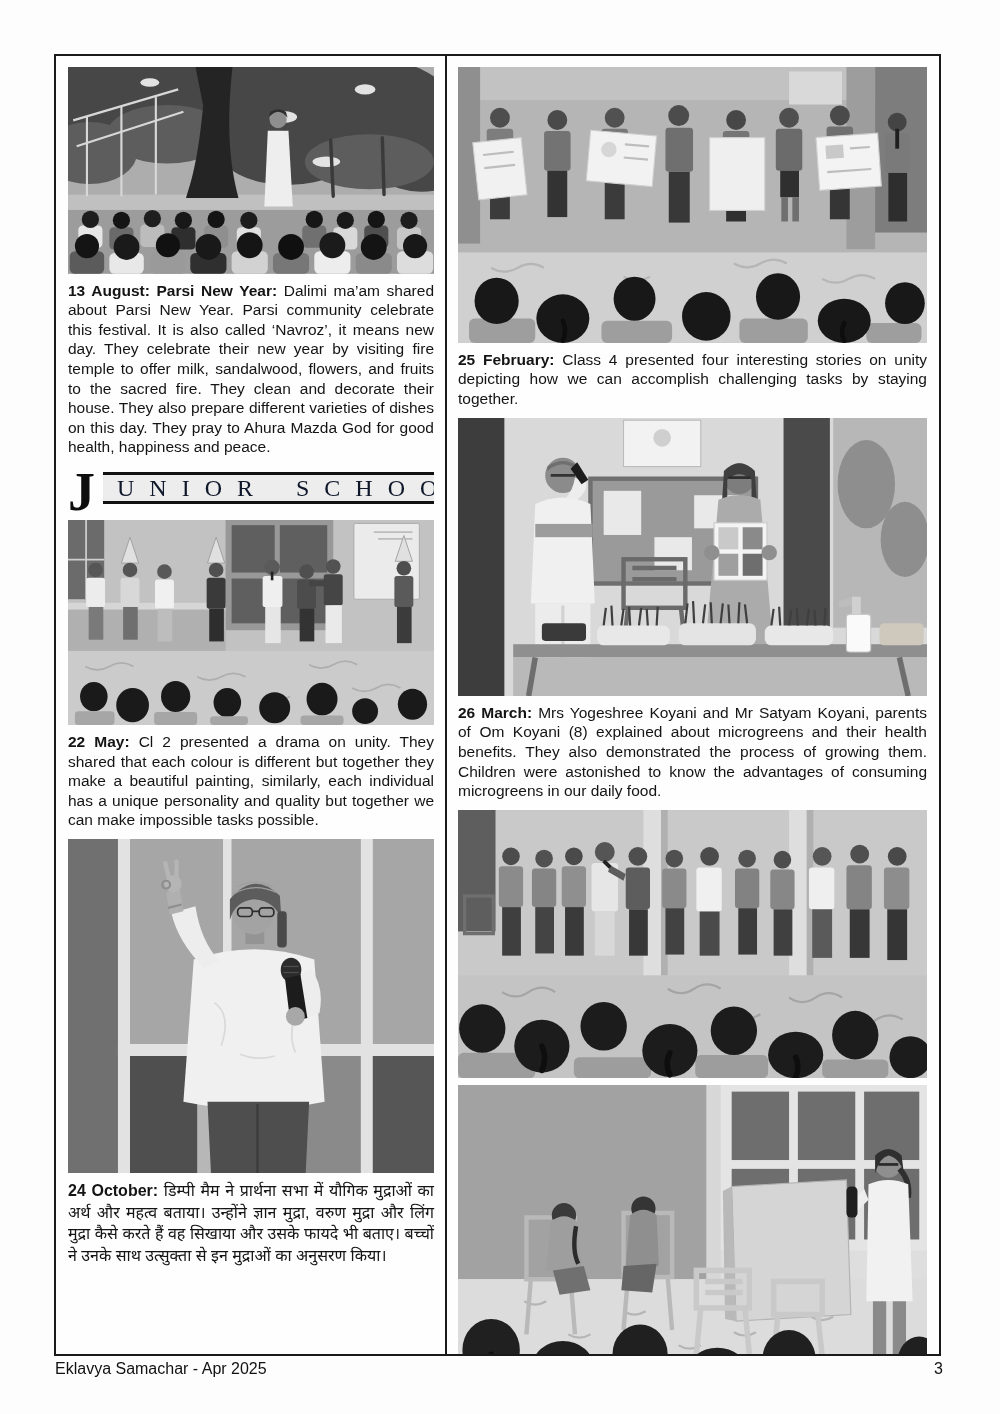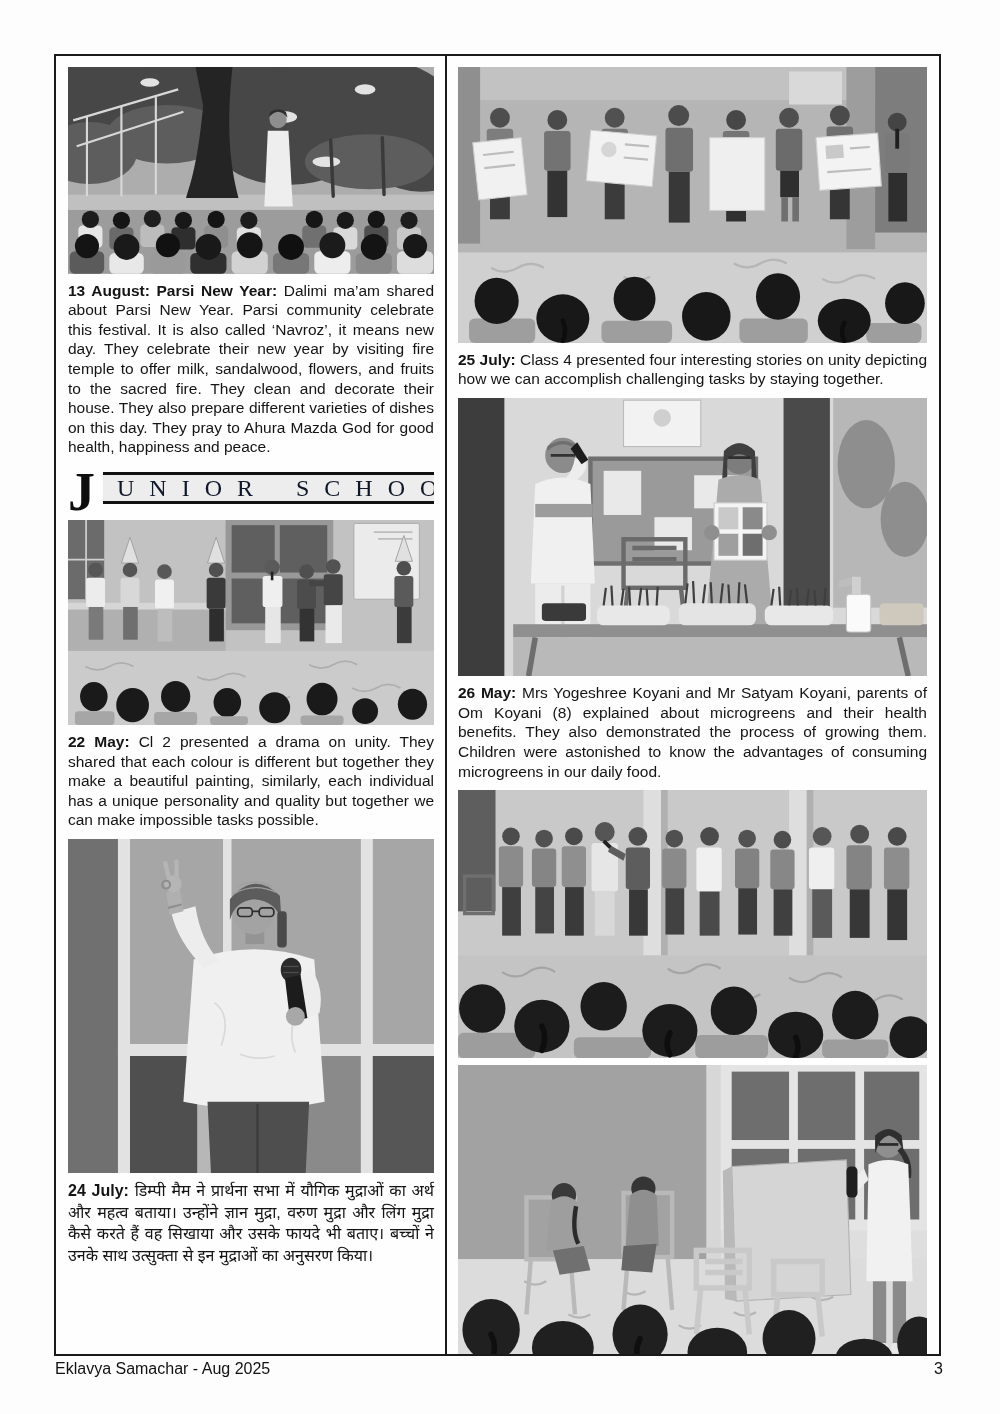--- a/index.html
+++ b/index.html
@@ -366,7 +366,7 @@
       </figure>
 
       <p class="para">
-        <b class="lead">25 July:</b>
+        <b class="lead">25 February:</b>
         <span>Class 4 presented four interesting stories on unity depicting how we can accomplish challenging tasks by staying together.</span>
       </p>
 

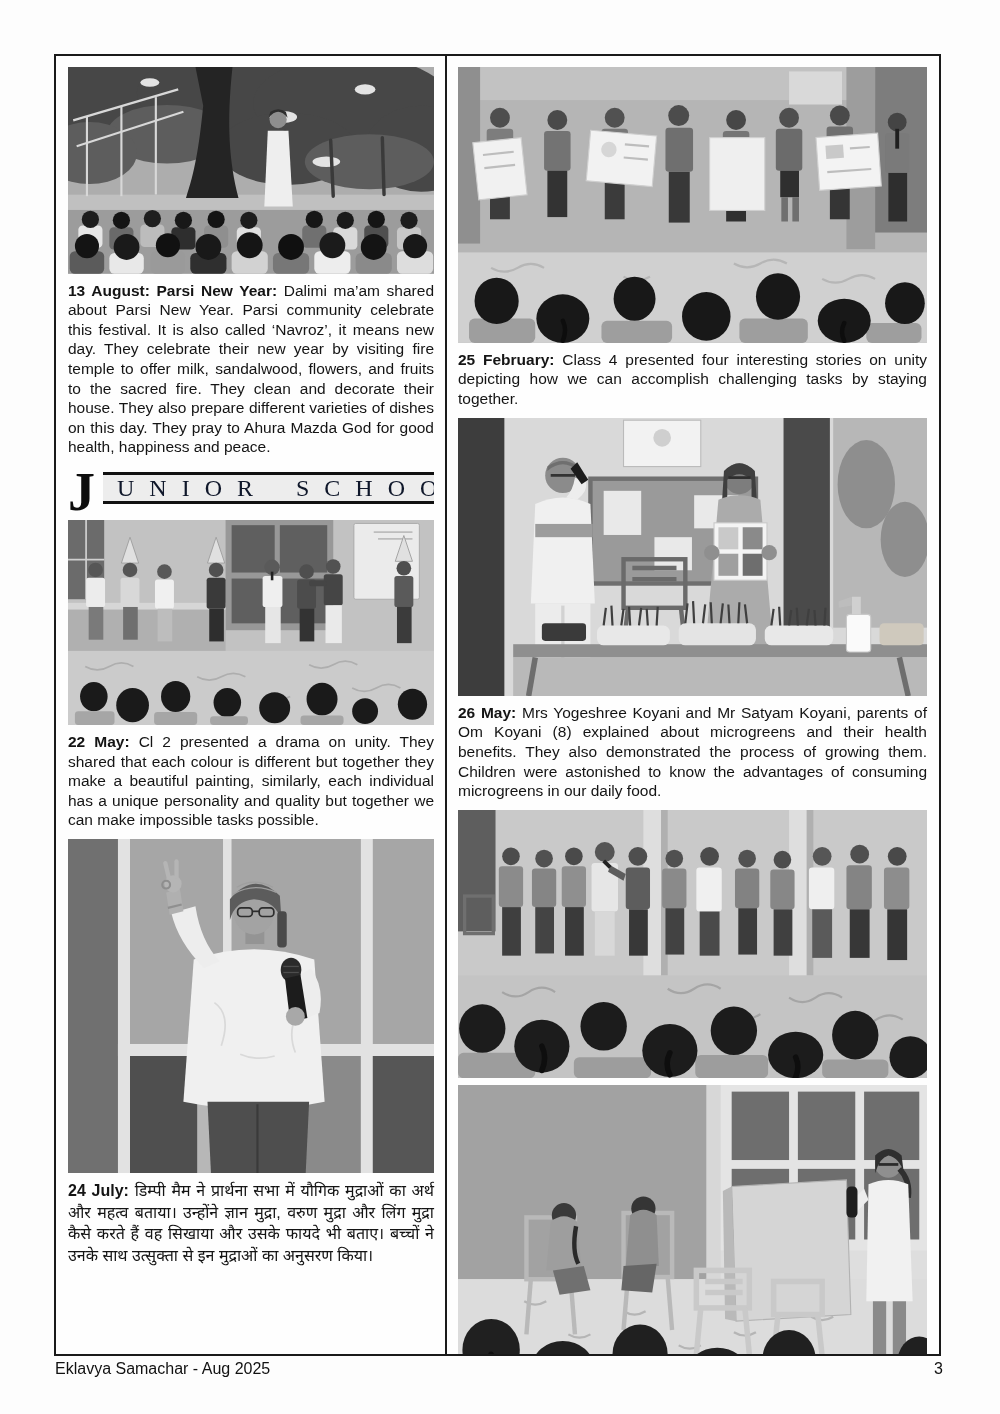--- a/index.html
+++ b/index.html
@@ -444,7 +444,7 @@
       </figure>
 
       <p class="para">
-        <b class="lead">26 May:</b>
+        <b class="lead">26 March:</b>
         <span>Mrs Yogeshree Koyani and Mr Satyam Koyani, parents of Om Koyani (8) explained about microgreens and their health benefits. They also demonstrated the process of growing them. Children were astonished to know the advantages of consuming microgreens in our daily food.</span>
       </p>
 

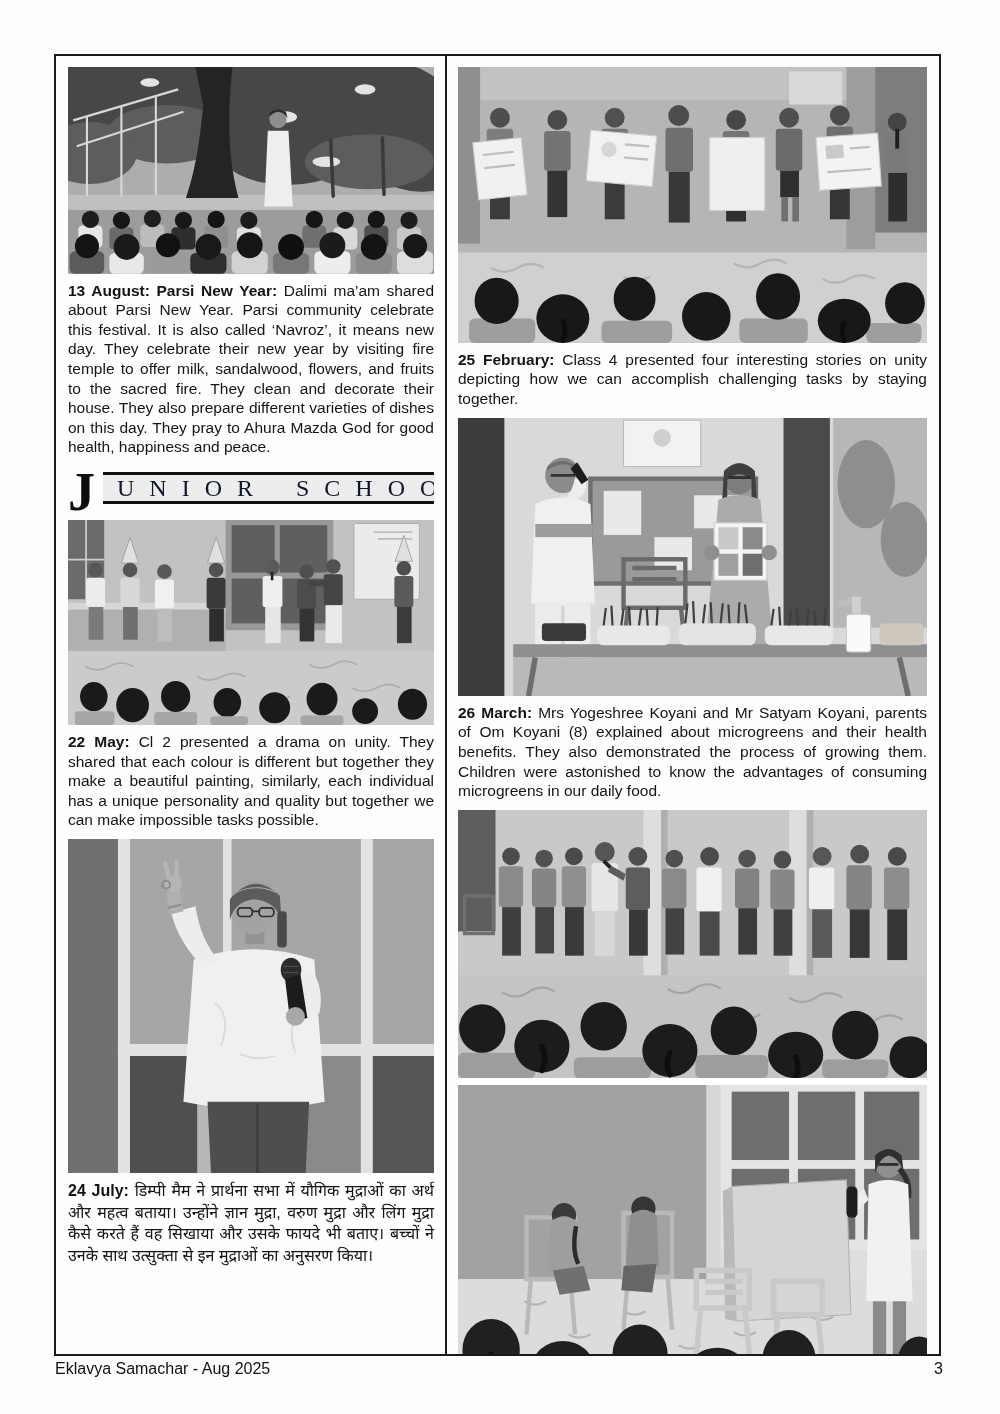--- a/index.html
+++ b/index.html
@@ -274,7 +274,7 @@
       </figure>
 
       <p class="para hindi">
-        <b class="lead">24 July:</b>
+        <b class="lead">24 October:</b>
         <span>डिम्पी मैम ने प्रार्थना सभा में यौगिक मुद्राओं का अर्थ और महत्व बताया। उन्होंने ज्ञान मुद्रा, वरुण मुद्रा और लिंग मुद्रा कैसे करते हैं वह सिखाया और उसके फायदे भी बताए। बच्चों ने उनके साथ उत्सुक्ता से इन मुद्राओं का अनुसरण किया।</span>
       </p>
     </div>

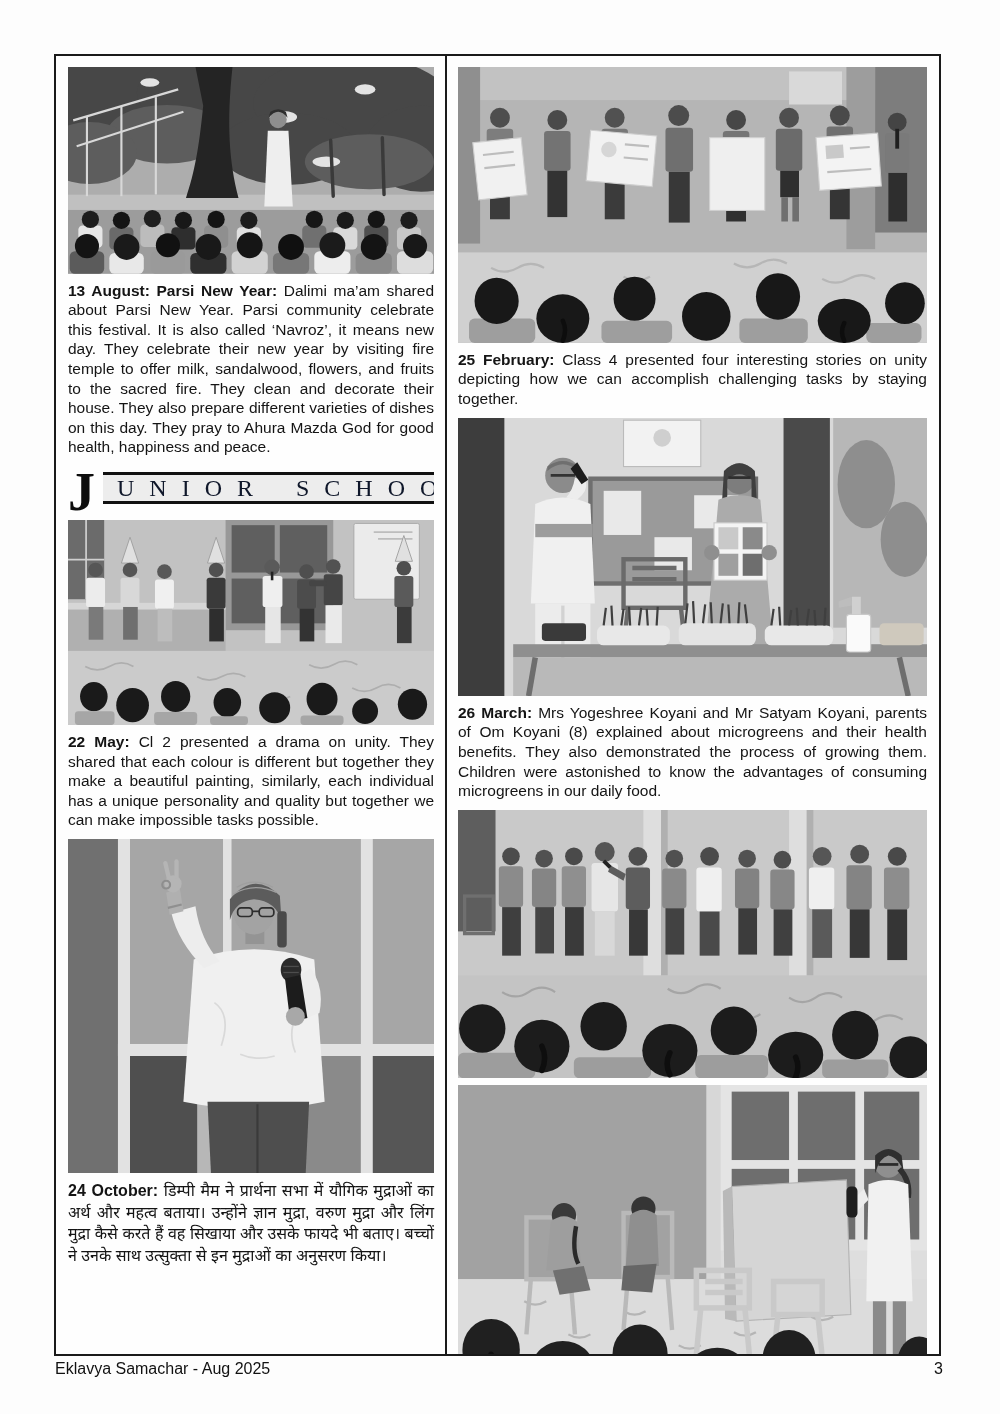--- a/index.html
+++ b/index.html
@@ -621,7 +621,7 @@
   </div>
 
   <div class="footer">
-    <span>Eklavya Samachar - Aug 2025</span>
+    <span>Eklavya Samachar - Apr 2025</span>
     <span>3</span>
   </div>
 </div>

